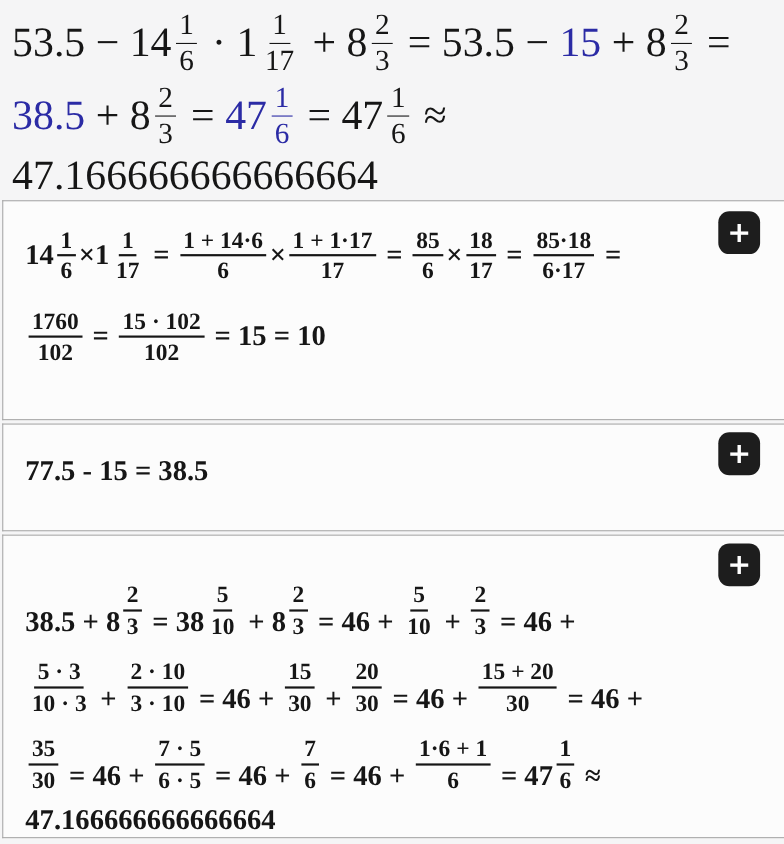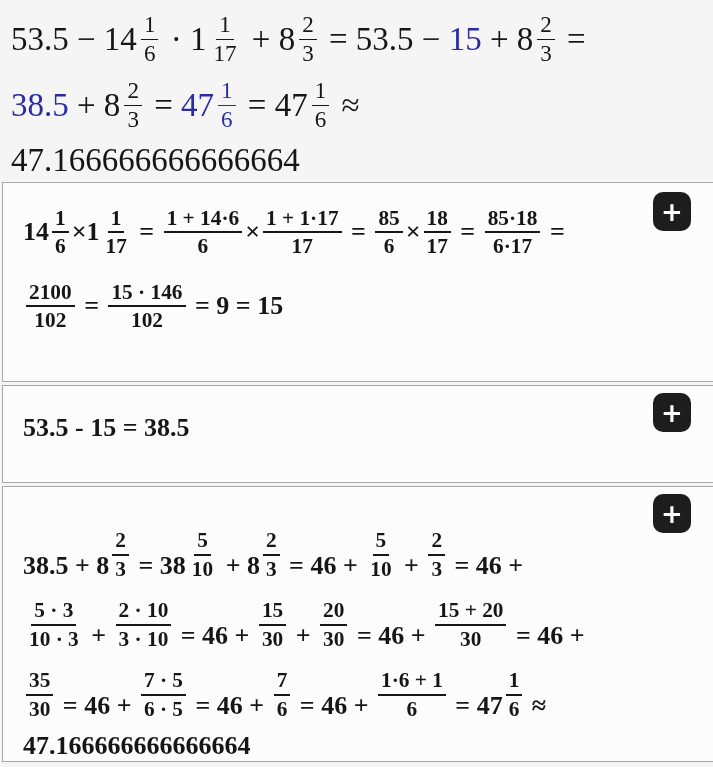--- a/index.html
+++ b/index.html
@@ -12,7 +12,7 @@
   
   .summary{
     padding:6px 8px 0 11px;
-    font-size:33px;
+    font-size:38px;
   }
   .m-line{
     display:flex;align-items:center;flex-wrap:nowrap;white-space:pre;

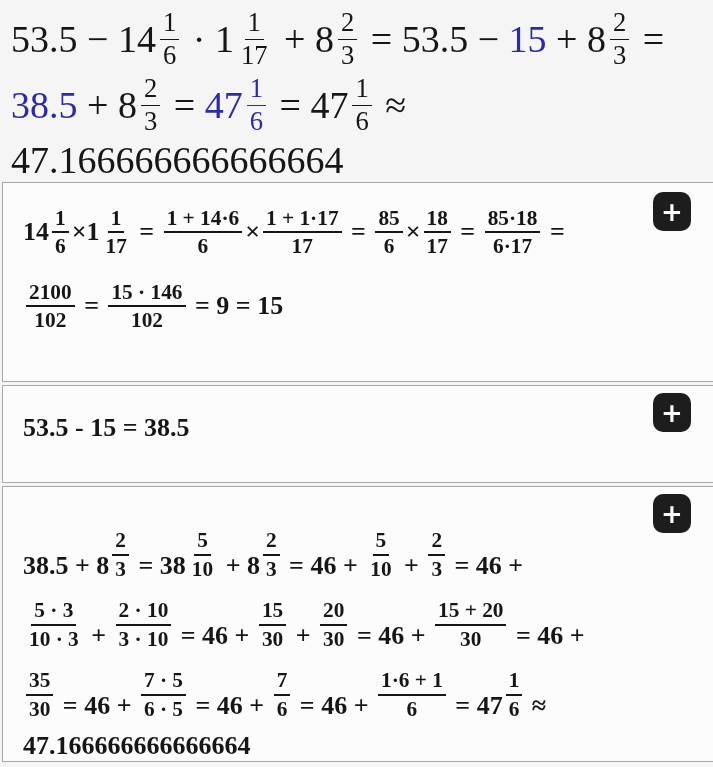--- a/index.html
+++ b/index.html
@@ -70,7 +70,7 @@
 <section class="step-card" id="step-0">
   <button class="plus-btn">+</button>
   <div class="m-line"><span class="txt">14</span><span class="frac"><span class="num">1</span><span class="den">6</span></span><span class="txt">×1</span><span class="frac"><span class="num">1</span><span class="den">17</span></span><span class="txt"> = </span><span class="frac"><span class="num">1 + 14·6</span><span class="den">6</span></span><span class="txt">×</span><span class="frac"><span class="num">1 + 1·17</span><span class="den">17</span></span><span class="txt"> = </span><span class="frac"><span class="num">85</span><span class="den">6</span></span><span class="txt">×</span><span class="frac"><span class="num">18</span><span class="den">17</span></span><span class="txt"> = </span><span class="frac"><span class="num">85·18</span><span class="den">6·17</span></span><span class="txt"> =</span></div>
-  <div class="m-line"><span class="frac"><span class="num">2100</span><span class="den">102</span></span><span class="txt"> = </span><span class="frac"><span class="num">15 · 146</span><span class="den">102</span></span><span class="txt"> = 9 = 15</span></div>
+  <div class="m-line"><span class="frac"><span class="num">1760</span><span class="den">102</span></span><span class="txt"> = </span><span class="frac"><span class="num">15 · 146</span><span class="den">102</span></span><span class="txt"> = 9 = 15</span></div>
 </section>
 
 <section class="step-card" id="step-1">

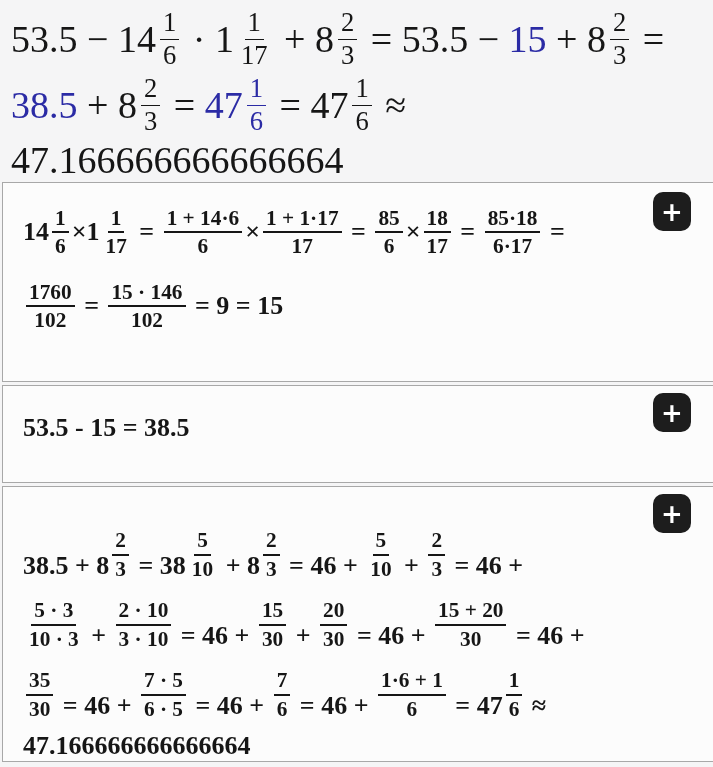--- a/index.html
+++ b/index.html
@@ -70,7 +70,7 @@
 <section class="step-card" id="step-0">
   <button class="plus-btn">+</button>
   <div class="m-line"><span class="txt">14</span><span class="frac"><span class="num">1</span><span class="den">6</span></span><span class="txt">×1</span><span class="frac"><span class="num">1</span><span class="den">17</span></span><span class="txt"> = </span><span class="frac"><span class="num">1 + 14·6</span><span class="den">6</span></span><span class="txt">×</span><span class="frac"><span class="num">1 + 1·17</span><span class="den">17</span></span><span class="txt"> = </span><span class="frac"><span class="num">85</span><span class="den">6</span></span><span class="txt">×</span><span class="frac"><span class="num">18</span><span class="den">17</span></span><span class="txt"> = </span><span class="frac"><span class="num">85·18</span><span class="den">6·17</span></span><span class="txt"> =</span></div>
-  <div class="m-line"><span class="frac"><span class="num">1760</span><span class="den">102</span></span><span class="txt"> = </span><span class="frac"><span class="num">15 · 146</span><span class="den">102</span></span><span class="txt"> = 9 = 15</span></div>
+  <div class="m-line"><span class="frac"><span class="num">1760</span><span class="den">102</span></span><span class="txt"> = </span><span class="frac"><span class="num">15 · 102</span><span class="den">102</span></span><span class="txt"> = 9 = 15</span></div>
 </section>
 
 <section class="step-card" id="step-1">

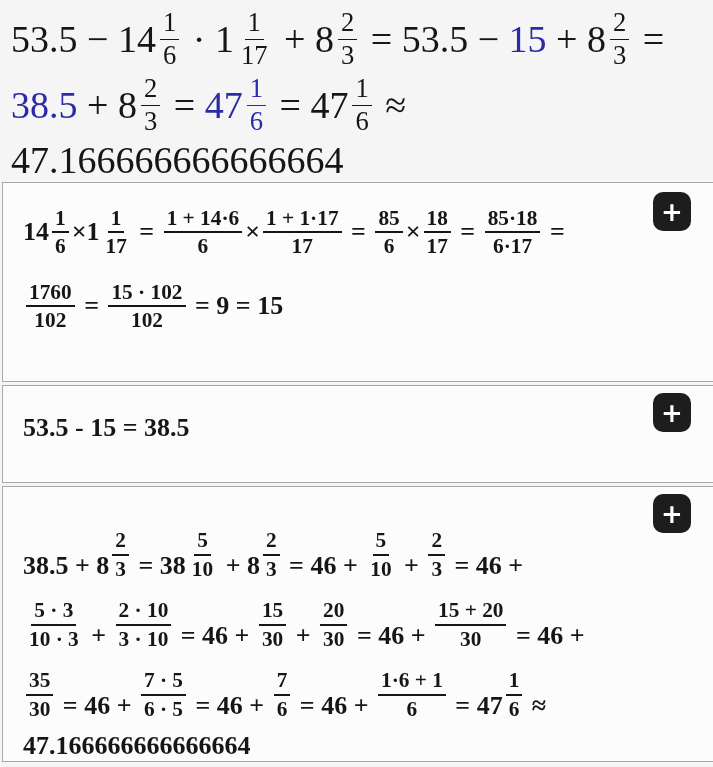--- a/index.html
+++ b/index.html
@@ -70,7 +70,7 @@
 <section class="step-card" id="step-0">
   <button class="plus-btn">+</button>
   <div class="m-line"><span class="txt">14</span><span class="frac"><span class="num">1</span><span class="den">6</span></span><span class="txt">×1</span><span class="frac"><span class="num">1</span><span class="den">17</span></span><span class="txt"> = </span><span class="frac"><span class="num">1 + 14·6</span><span class="den">6</span></span><span class="txt">×</span><span class="frac"><span class="num">1 + 1·17</span><span class="den">17</span></span><span class="txt"> = </span><span class="frac"><span class="num">85</span><span class="den">6</span></span><span class="txt">×</span><span class="frac"><span class="num">18</span><span class="den">17</span></span><span class="txt"> = </span><span class="frac"><span class="num">85·18</span><span class="den">6·17</span></span><span class="txt"> =</span></div>
-  <div class="m-line"><span class="frac"><span class="num">1760</span><span class="den">102</span></span><span class="txt"> = </span><span class="frac"><span class="num">15 · 102</span><span class="den">102</span></span><span class="txt"> = 9 = 15</span></div>
+  <div class="m-line"><span class="frac"><span class="num">1760</span><span class="den">102</span></span><span class="txt"> = </span><span class="frac"><span class="num">15 · 102</span><span class="den">102</span></span><span class="txt"> = 15 = 10</span></div>
 </section>
 
 <section class="step-card" id="step-1">

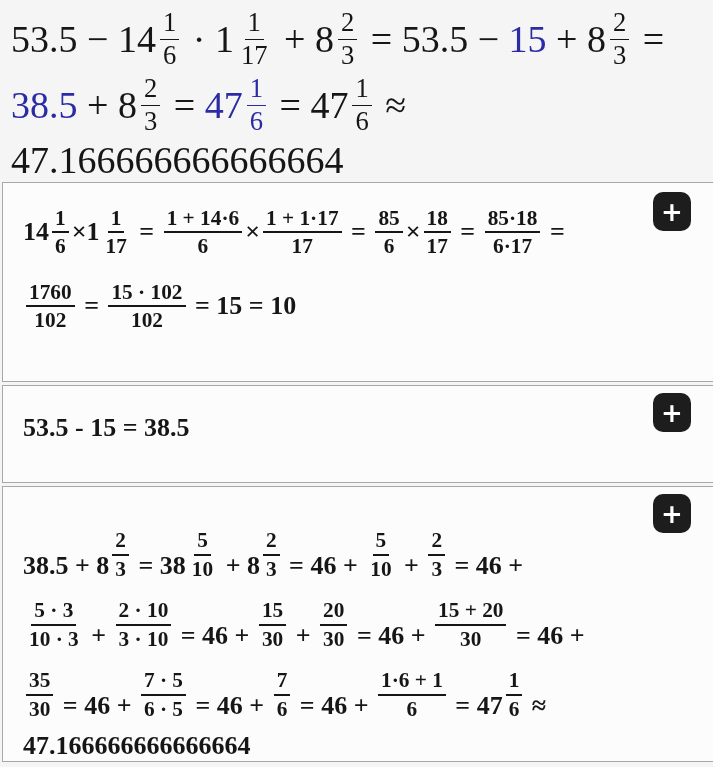--- a/index.html
+++ b/index.html
@@ -75,7 +75,7 @@
 
 <section class="step-card" id="step-1">
   <button class="plus-btn">+</button>
-  <div class="m-line plain"><span class="txt">53.5 - 15 = 38.5</span></div>
+  <div class="m-line plain"><span class="txt">77.5 - 15 = 38.5</span></div>
 </section>
 
 <section class="step-card" id="step-2">

